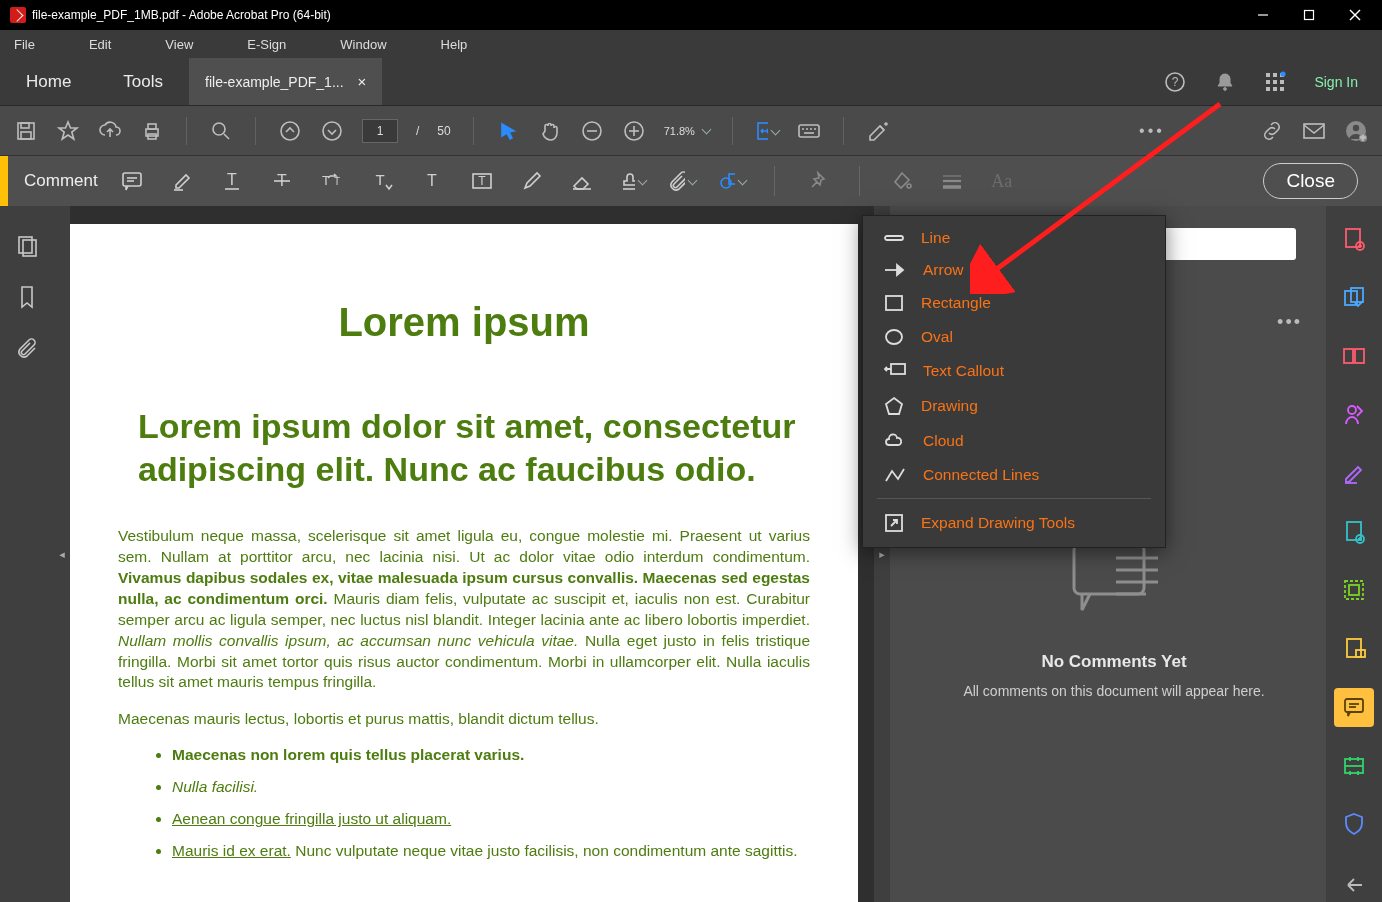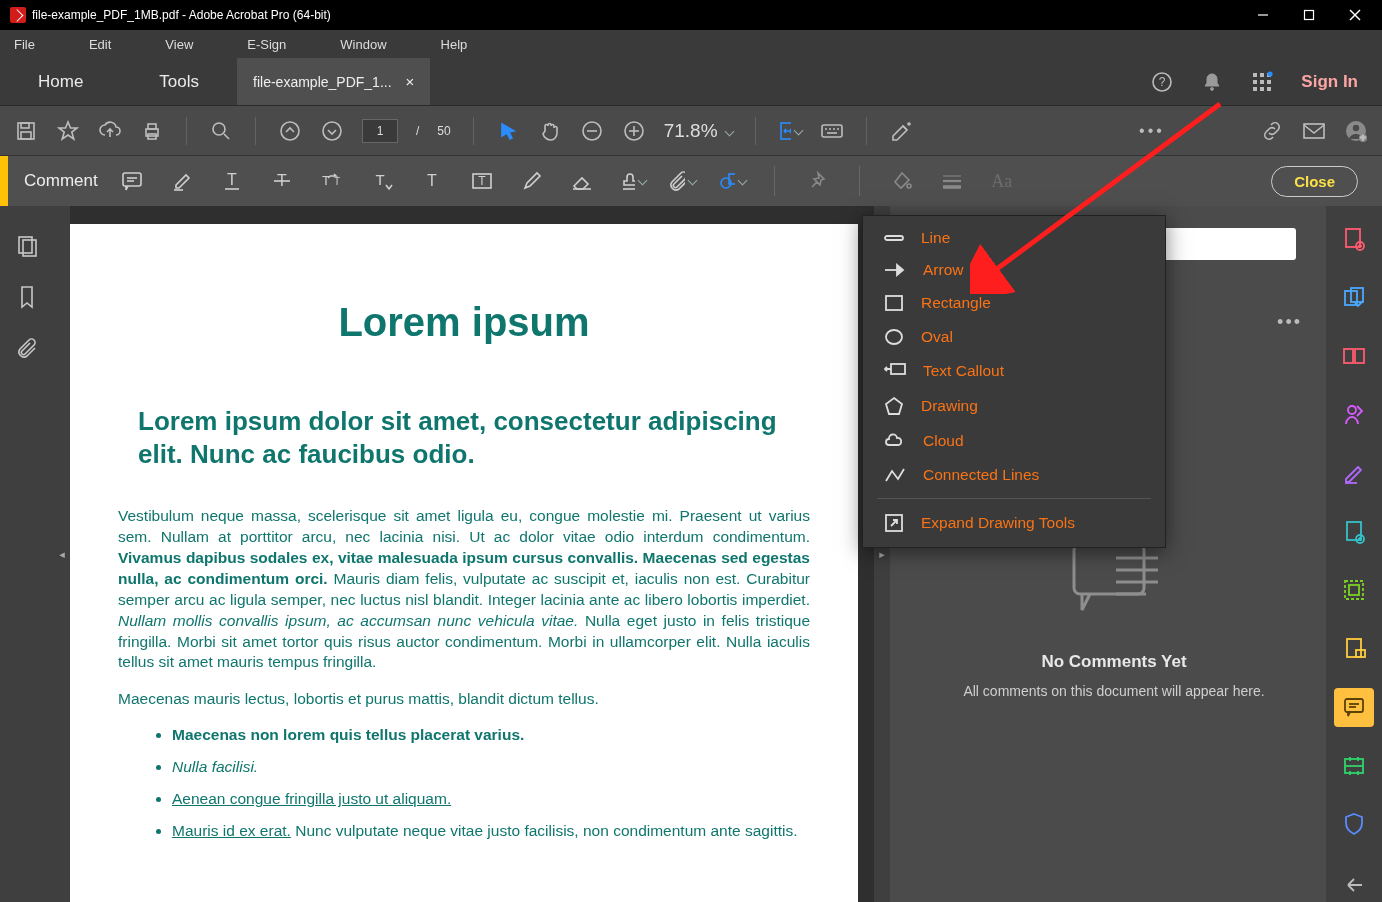--- a/index.html
+++ b/index.html
@@ -20,7 +20,7 @@
 
   
   .tabrow { height: 48px; background: #3a3a3a; display:flex; align-items:stretch; border-bottom:1px solid #2a2a2a;}
-  .tabrow .bigtab { display:flex; align-items:center; padding:0 38px; color:#eaeaea; font-size:17px;}
+  .tabrow .bigtab { display:flex; align-items:center; padding:0 26px; color:#eaeaea; font-size:17px;}
   .tabrow .doc-tab { display:flex; align-items:center; background:#4f4f4f; padding:0 16px; color:#eee; font-size:14px; gap:14px;}
   .tabrow .spacer { flex:1; }
   .tabrow .right-icons { display:flex; align-items:center; gap:28px; padding:0 24px; color:#ccc;}

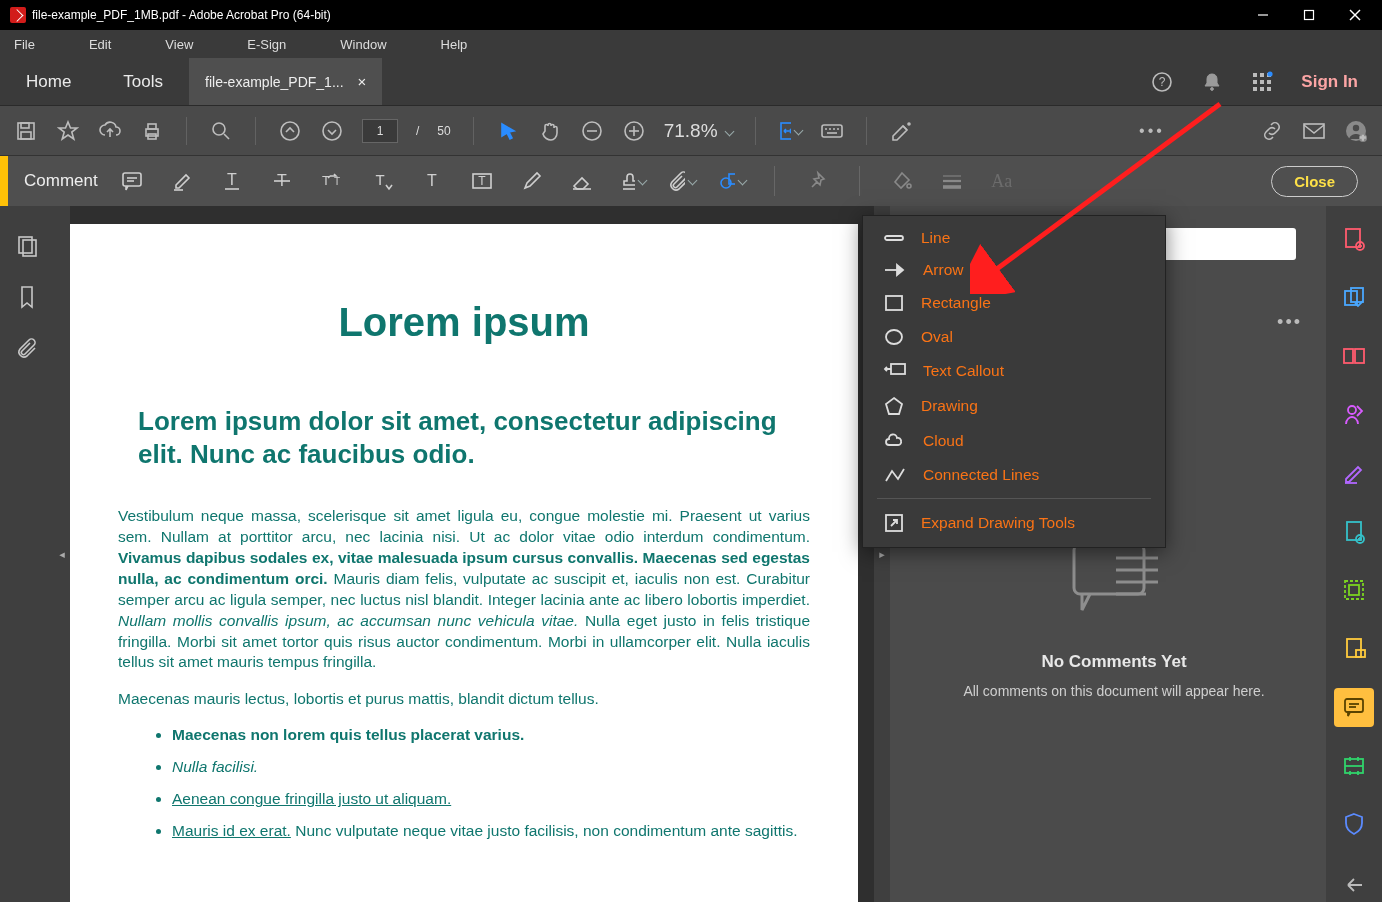--- a/index.html
+++ b/index.html
@@ -24,7 +24,7 @@
   .tabrow .doc-tab { display:flex; align-items:center; background:#4f4f4f; padding:0 16px; color:#eee; font-size:14px; gap:14px;}
   .tabrow .spacer { flex:1; }
   .tabrow .right-icons { display:flex; align-items:center; gap:28px; padding:0 24px; color:#ccc;}
-  .tabrow .signin { color:#fca5a5; font-size:17px; font-weight:700; }
+  .tabrow .signin { color:#86efac; font-size:14px; font-weight:400; }
 
   
   .maintoolbar { height:50px; background:#4a4a4a; display:flex; align-items:center; padding:0 14px; gap:18px; color:#bdbdbd; border-bottom:1px solid #333;}

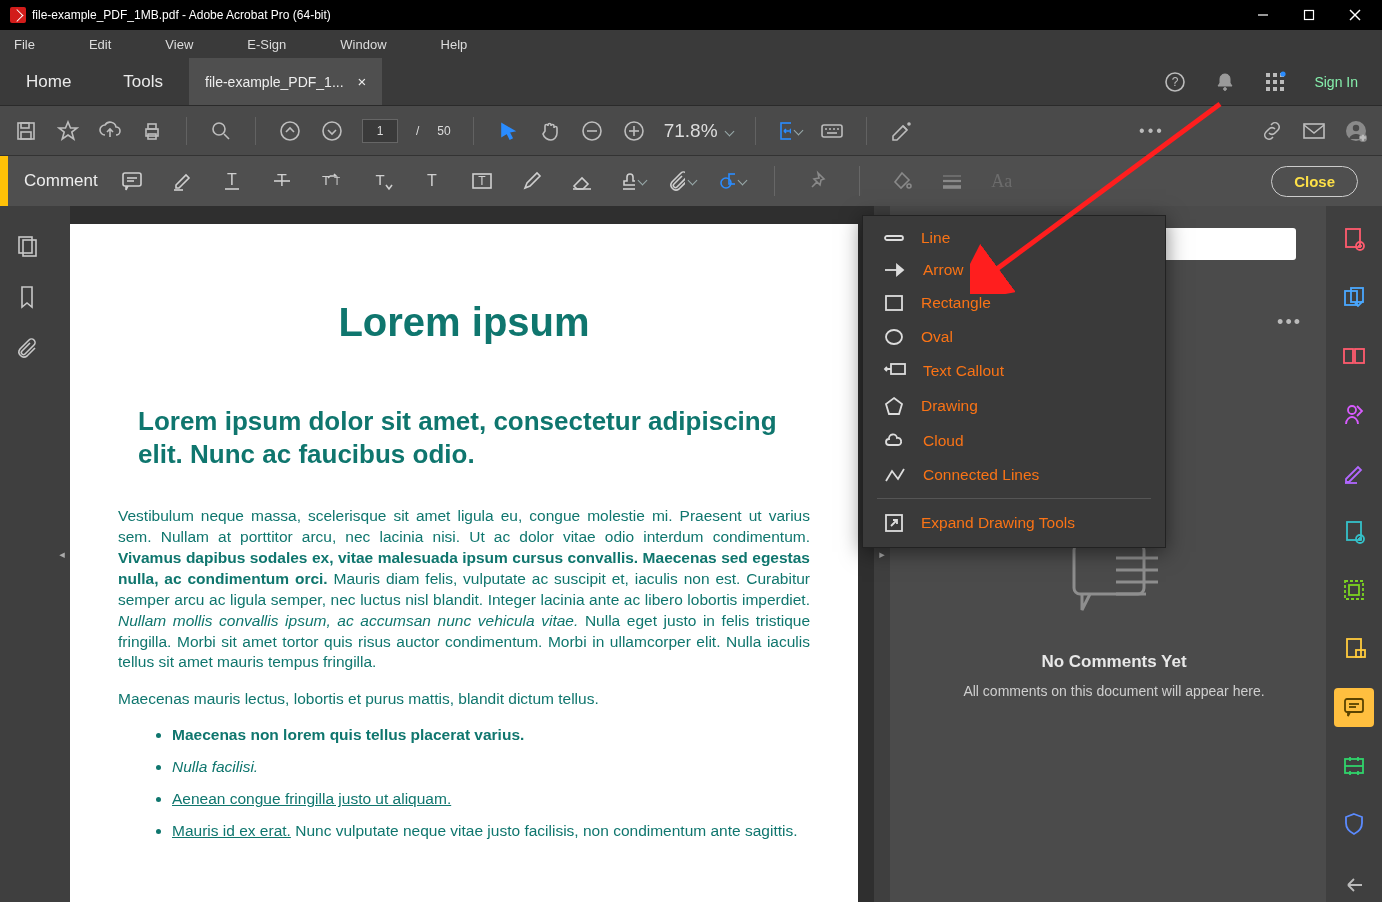--- a/index.html
+++ b/index.html
@@ -31,7 +31,7 @@
   .maintoolbar .sep { width:1px; height:28px; background:#626262; margin:0 4px;}
   .maintoolbar .page-input { width:36px; height:24px; background:#3a3a3a; border:1px solid #666; color:#ddd; text-align:center; font-size:12px;}
   .maintoolbar .page-total { font-size:12px; color:#ddd;}
-  .maintoolbar .zoom { font-size:19px; color:#ddd; display:flex; align-items:center; gap:4px;}
+  .maintoolbar .zoom { font-size:11px; color:#ddd; display:flex; align-items:center; gap:4px;}
   .maintoolbar .tb-ico { width:24px; height:24px; display:flex; align-items:center; justify-content:center;}
   .maintoolbar svg { stroke:#bdbdbd; fill:none; stroke-width:1.6;}
   .maintoolbar .blue svg { stroke:#2a8cff; }

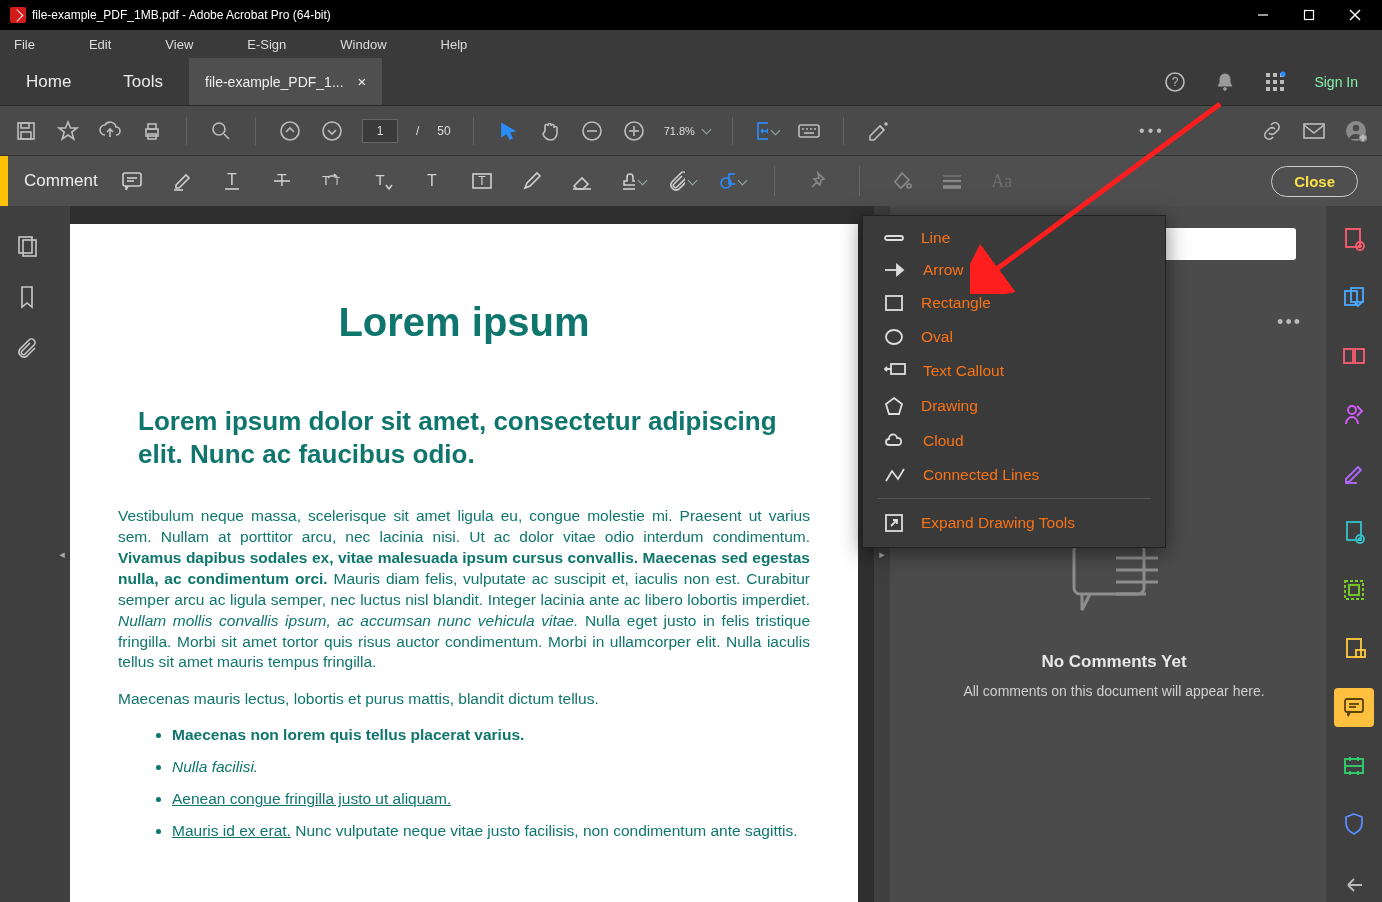--- a/index.html
+++ b/index.html
@@ -47,7 +47,7 @@
   .commentbar .active svg { stroke:#2a8cff;}
   .commentbar .sep { width:1px; height:30px; background:#676767; margin:0 6px;}
   .commentbar .spacer{flex:1;}
-  .close-pill { border:1.5px solid #ccc; color:#fde047; border-radius:18px; padding:6px 22px; font-size:15px;font-weight:bold; }
+  .close-pill { border:1.5px solid #ccc; color:#ffffff; border-radius:18px; padding:6px 22px; font-size:19px; }
 
   
   .content { position:absolute; top:206px; left:0; right:0; bottom:0; display:flex;}

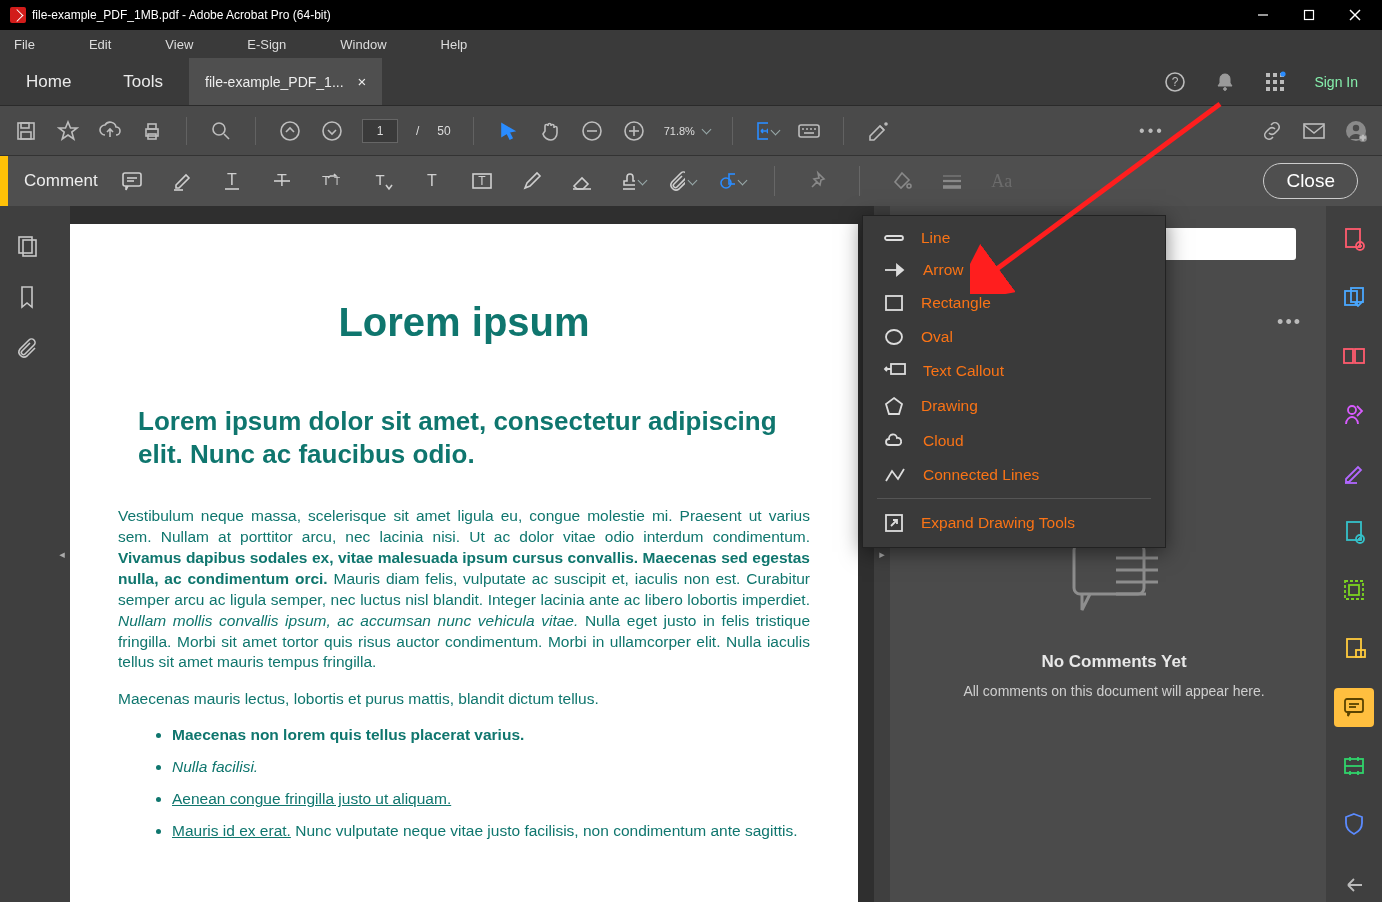--- a/index.html
+++ b/index.html
@@ -57,7 +57,7 @@
   .nav-collapse { width:16px; background:#3f3f3f; display:flex; align-items:center; justify-content:center;}
   .nav-collapse.right{background:#3f3f3f;}
   .nav-collapse span{color:#aaa;font-size:11px;}
-  .page { background:#fff; margin:18px 16px 0 0; flex:1; padding:36px 48px 20px 48px; color:#0f766e; overflow:hidden; position:relative;}
+  .page { background:#fff; margin:18px 16px 0 0; flex:1; padding:36px 48px 20px 48px; color:#4d7c0f; overflow:hidden; position:relative;}
   .page h1 { font-family: Arial; font-size:40px; font-weight:800; text-align:center; margin:40px 0 60px;}
   .page h2 { font-family: Arial; font-size:26px; font-weight:800; line-height:1.25; margin:9px 0 36px 20px;}
   .page p  { font-family: Arial; font-size:15.5px; line-height:1.35; text-align:justify; margin-bottom:16px;}

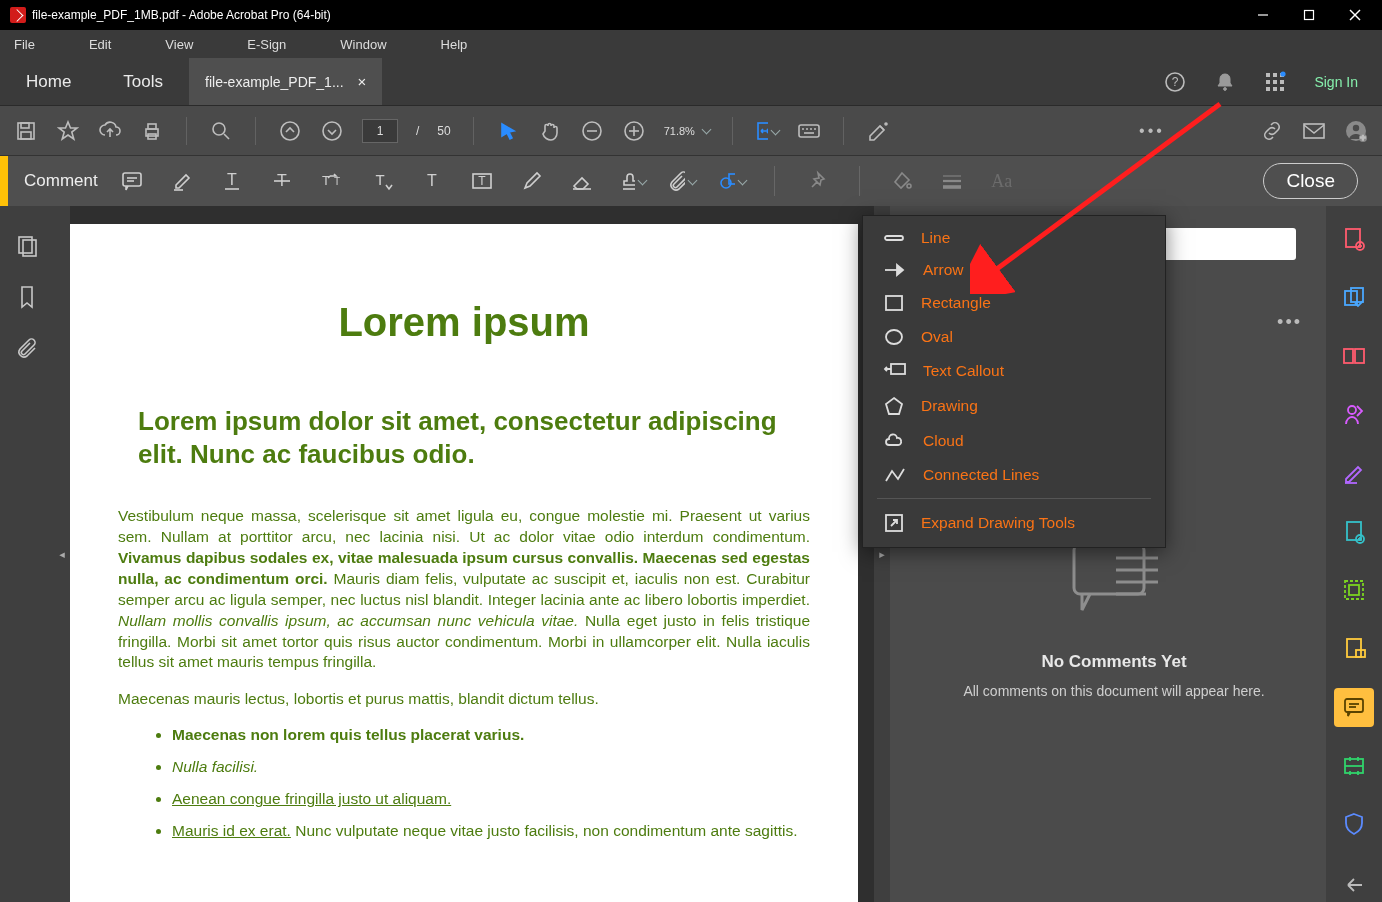--- a/index.html
+++ b/index.html
@@ -59,7 +59,7 @@
   .nav-collapse span{color:#aaa;font-size:11px;}
   .page { background:#fff; margin:18px 16px 0 0; flex:1; padding:36px 48px 20px 48px; color:#4d7c0f; overflow:hidden; position:relative;}
   .page h1 { font-family: Arial; font-size:40px; font-weight:800; text-align:center; margin:40px 0 60px;}
-  .page h2 { font-family: Arial; font-size:26px; font-weight:800; line-height:1.25; margin:9px 0 36px 20px;}
+  .page h2 { font-family: Arial; font-size:34px; font-weight:800; line-height:1.25; margin:9px 0 36px 20px;}
   .page p  { font-family: Arial; font-size:15.5px; line-height:1.35; text-align:justify; margin-bottom:16px;}
   .page p .b{font-weight:700;}
   .page p .i{font-style:italic;}

